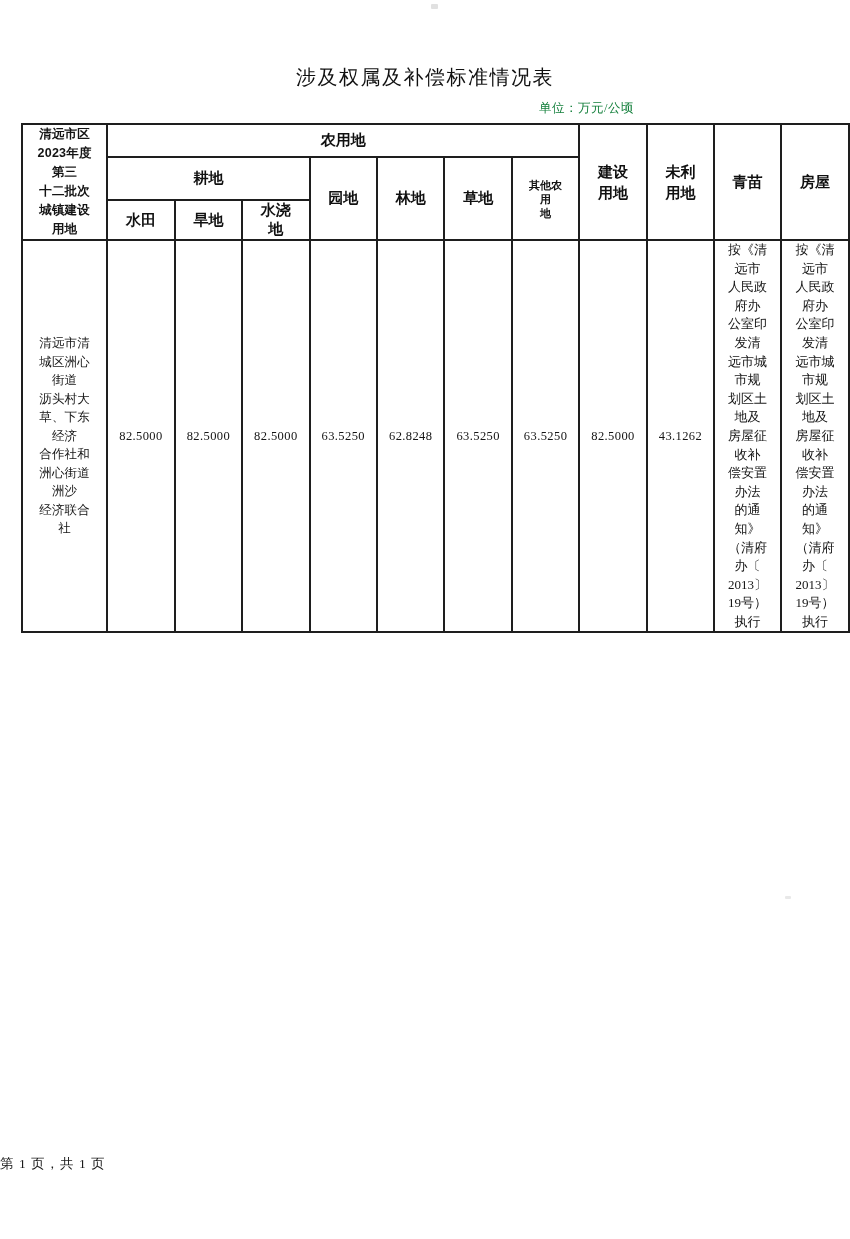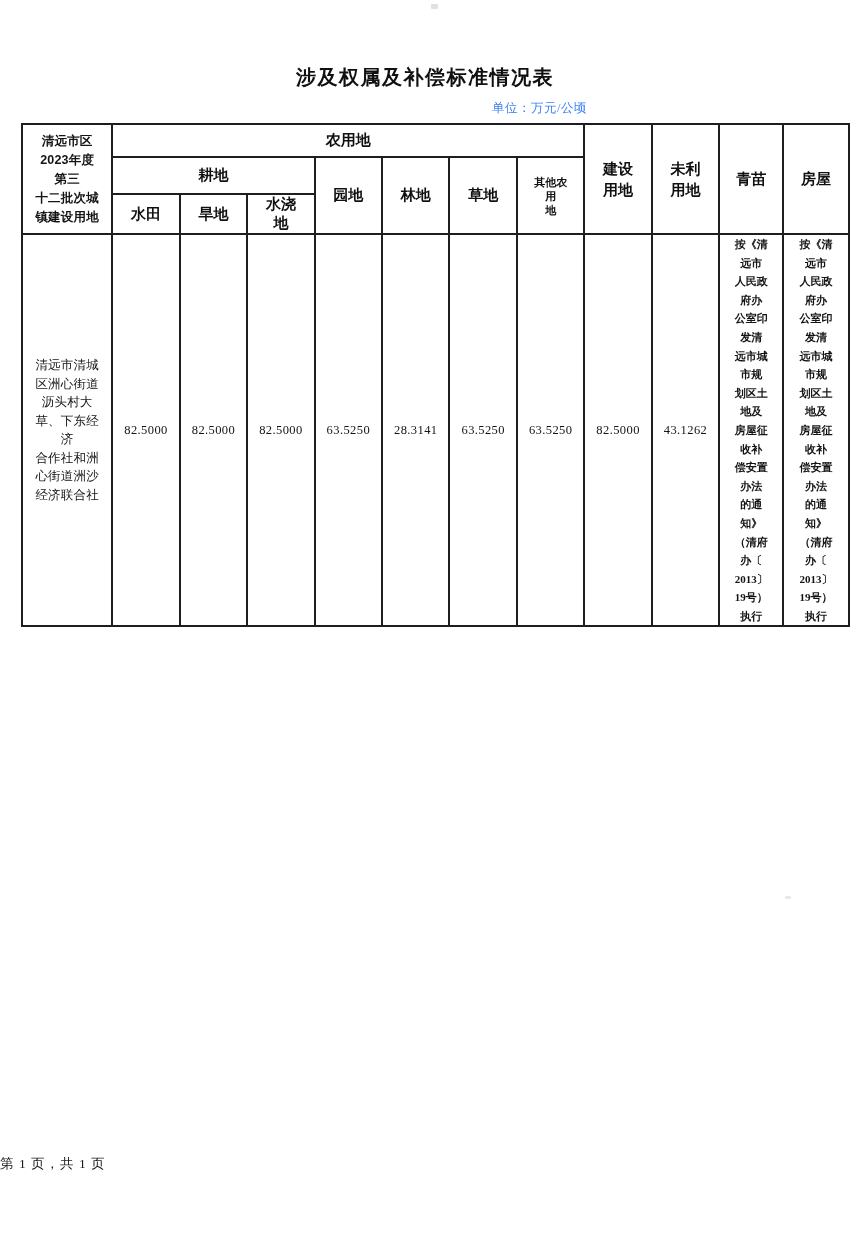--- a/index.html
+++ b/index.html
@@ -23,7 +23,7 @@
     text-align: center;
     font-family: "Liberation Sans", "DejaVu Sans", sans-serif;
     font-size: 20px;
-    font-weight: bold;
+    font-weight: normal;
     letter-spacing: 1.5px;
     color: #101010;
   }

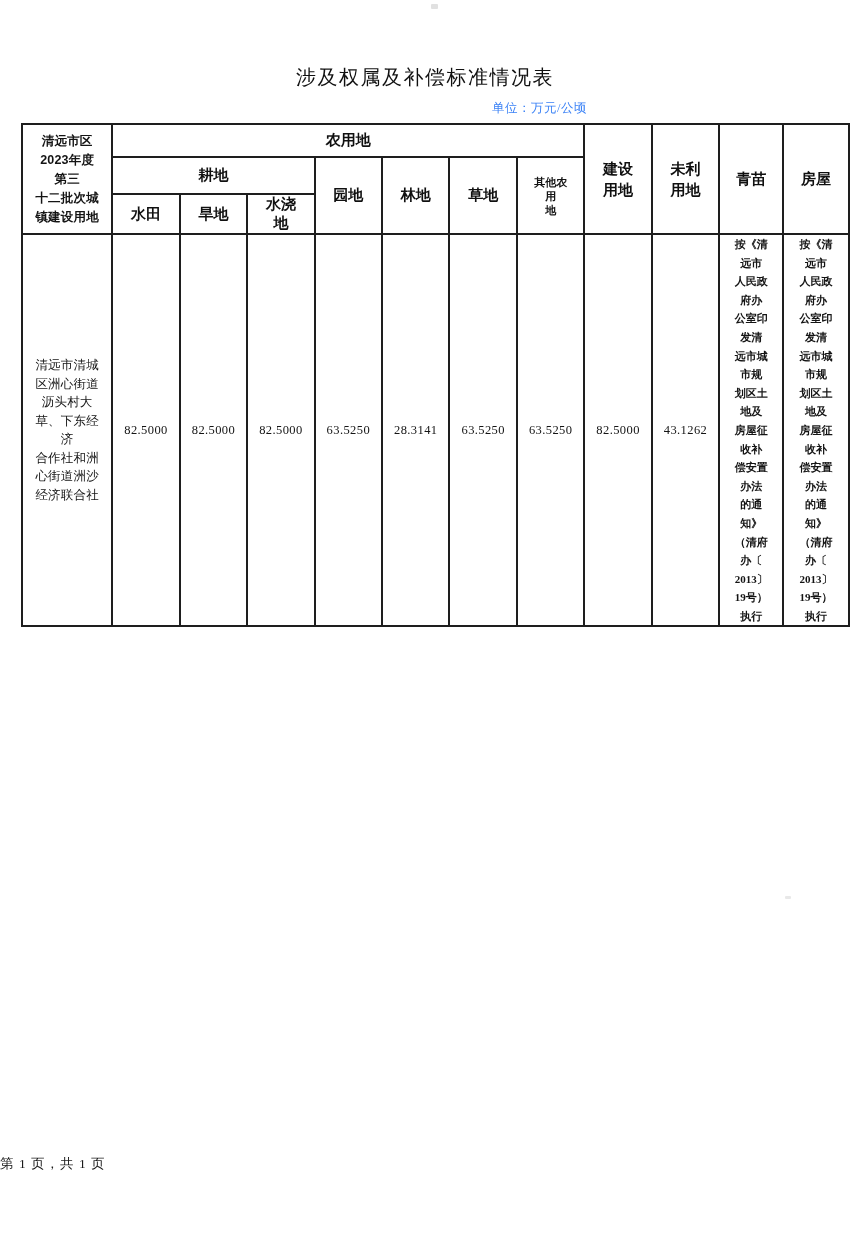--- a/index.html
+++ b/index.html
@@ -30,10 +30,10 @@
   .unit-label {
     position: absolute;
     top: 100px;
-    left: 492px;
+    left: 539px;
     font-size: 12.5px;
     letter-spacing: 0.5px;
-    color: #3b82f6;
+    color: #15803d;
   }
   table.comp-table {
     position: absolute;

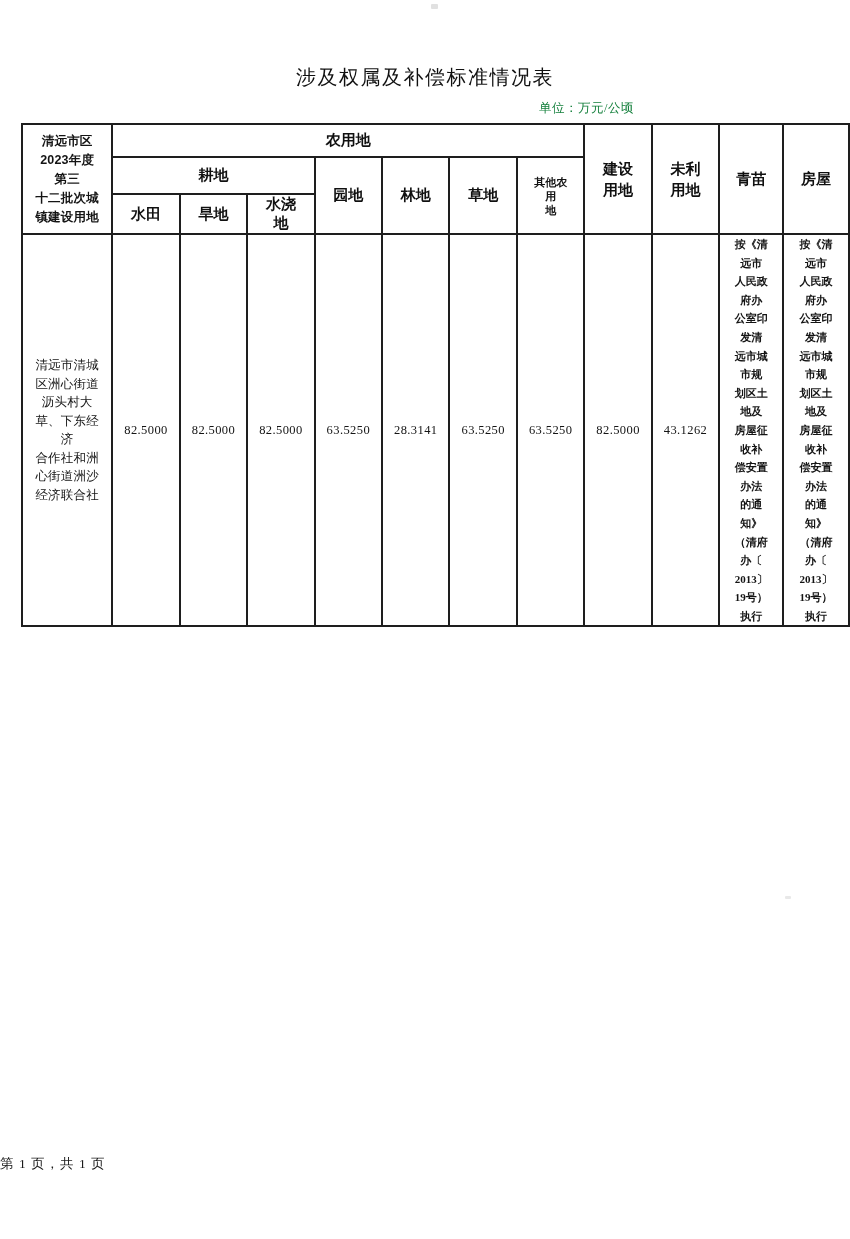--- a/index.html
+++ b/index.html
@@ -87,10 +87,9 @@
     letter-spacing: 0.4px;
   }
   .policy-cell {
-    font-size: 11px;
+    font-size: 13px;
     line-height: 18.6px;
     white-space: pre-line;
-    font-weight: bold;
   }
   .page-footer {
     position: absolute;

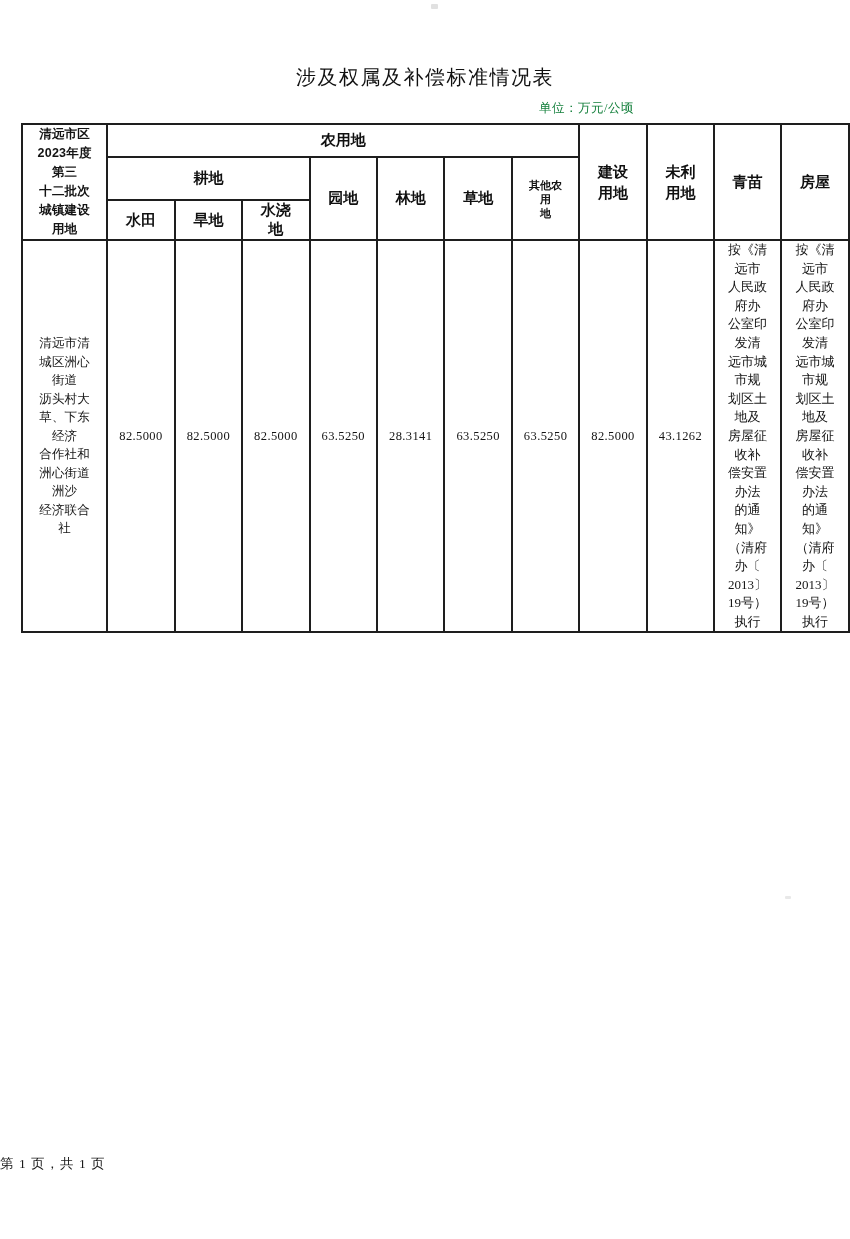--- a/index.html
+++ b/index.html
@@ -179,7 +179,7 @@
     <td class="num-cell">82.5000</td>
     <td class="num-cell">82.5000</td>
     <td class="num-cell">63.5250</td>
-    <td class="num-cell">28.3141</td>
+    <td class="num-cell">62.8248</td>
     <td class="num-cell">63.5250</td>
     <td class="num-cell">63.5250</td>
     <td class="num-cell">82.5000</td>

